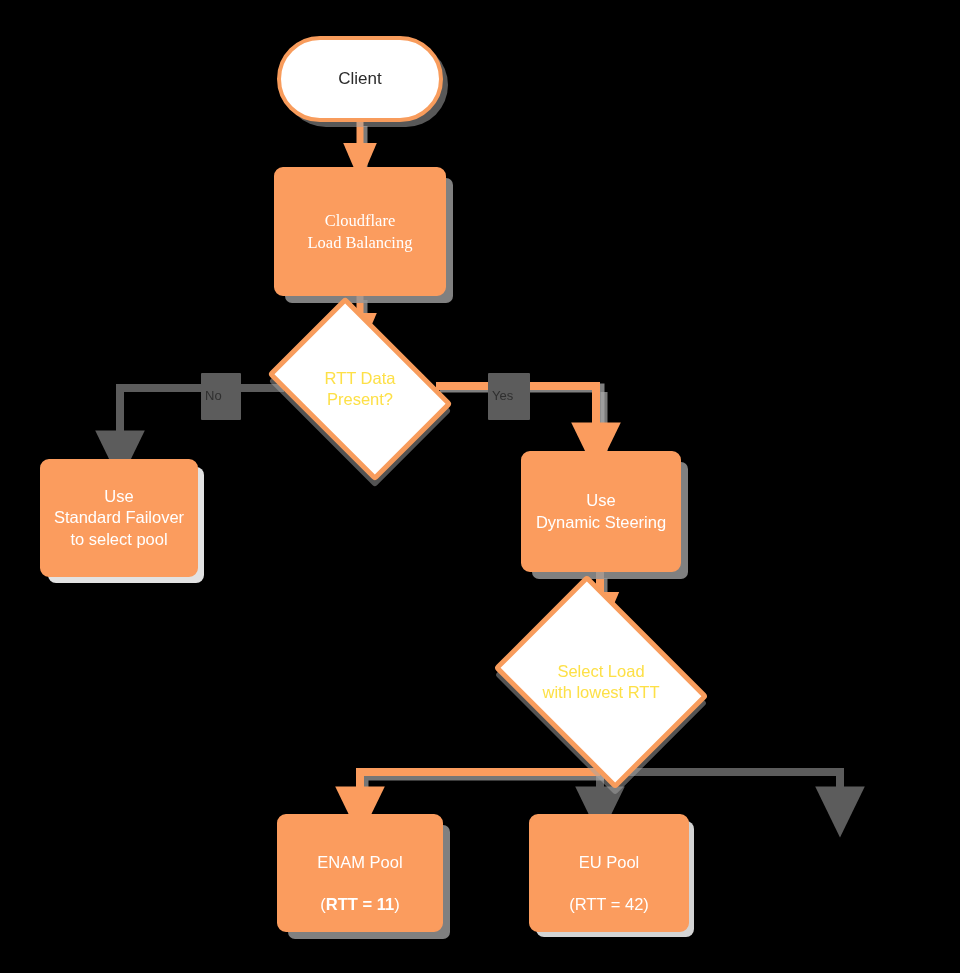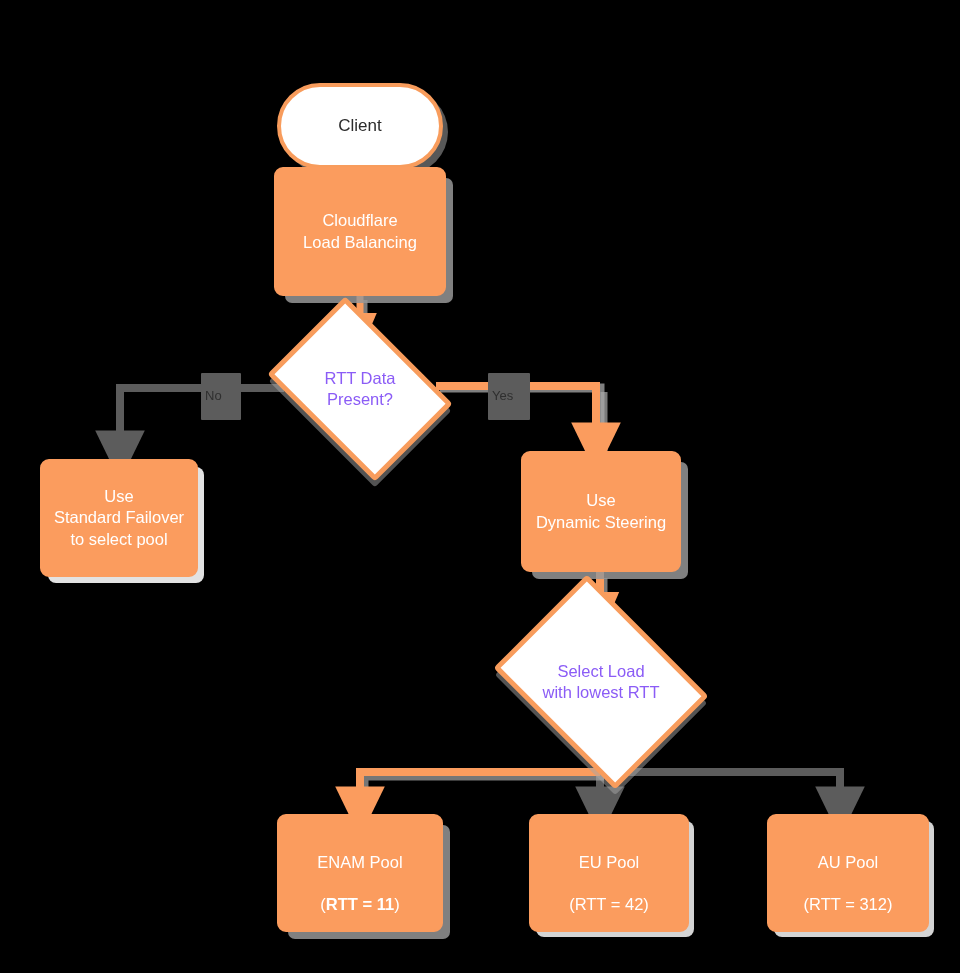--- a/index.html
+++ b/index.html
@@ -181,7 +181,7 @@
 
   <div class="edge-label" style="left:488px; top:373px; width:34px;">Yes</div>
 
-  <div class="node n-term" style="left:277px; top:36px; width:166px; height:86px;margin-top:47px;">
+  <div class="node n-term" style="left:277px; top:36px; width:166px; height:86px;">
     <span class="label">Client</span>
   </div>
 

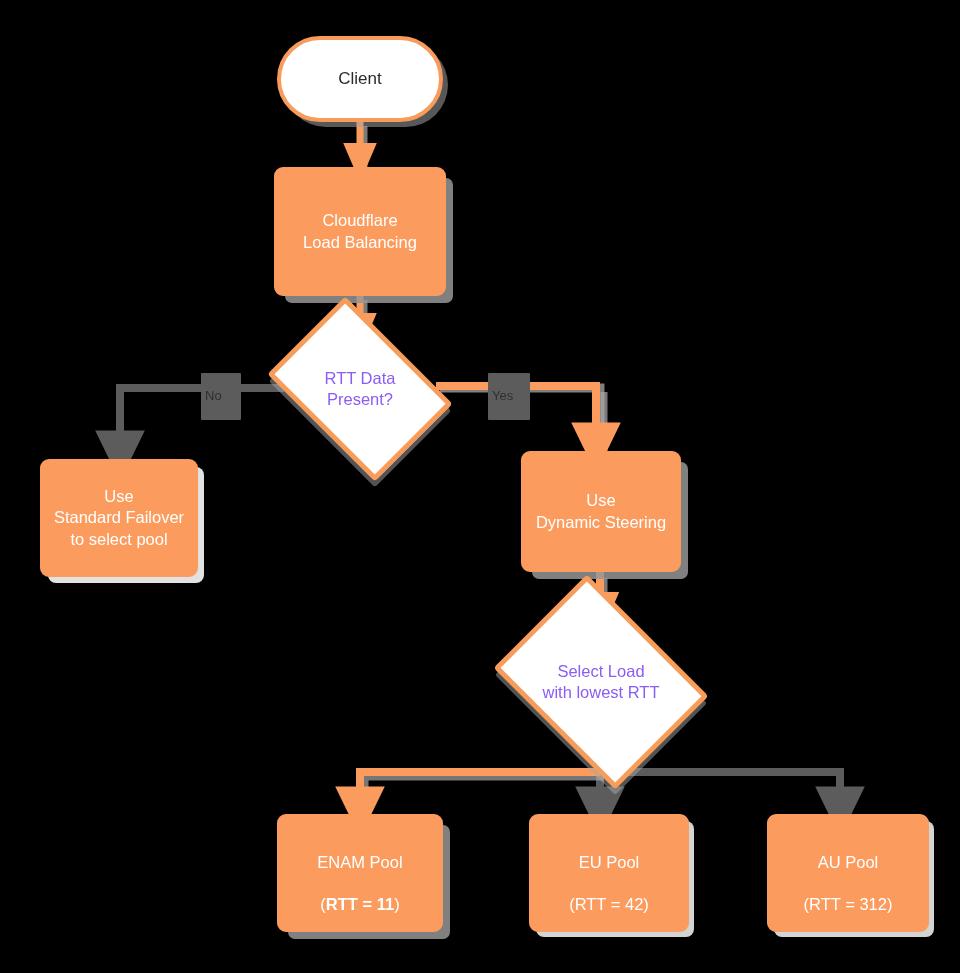--- a/index.html
+++ b/index.html
@@ -185,7 +185,7 @@
     <span class="label">Client</span>
   </div>
 
-  <div class="node n-proc shadow-grey" style="left:274px; top:167px; width:172px; height:129px;">
+  <div class="node n-proc shadow-grey" style="left:274px; top:167px; width:172px; height:129px;font-family:Liberation Serif, serif;">
     <span class="label">Cloudflare
 Load Balancing</span>
   </div>

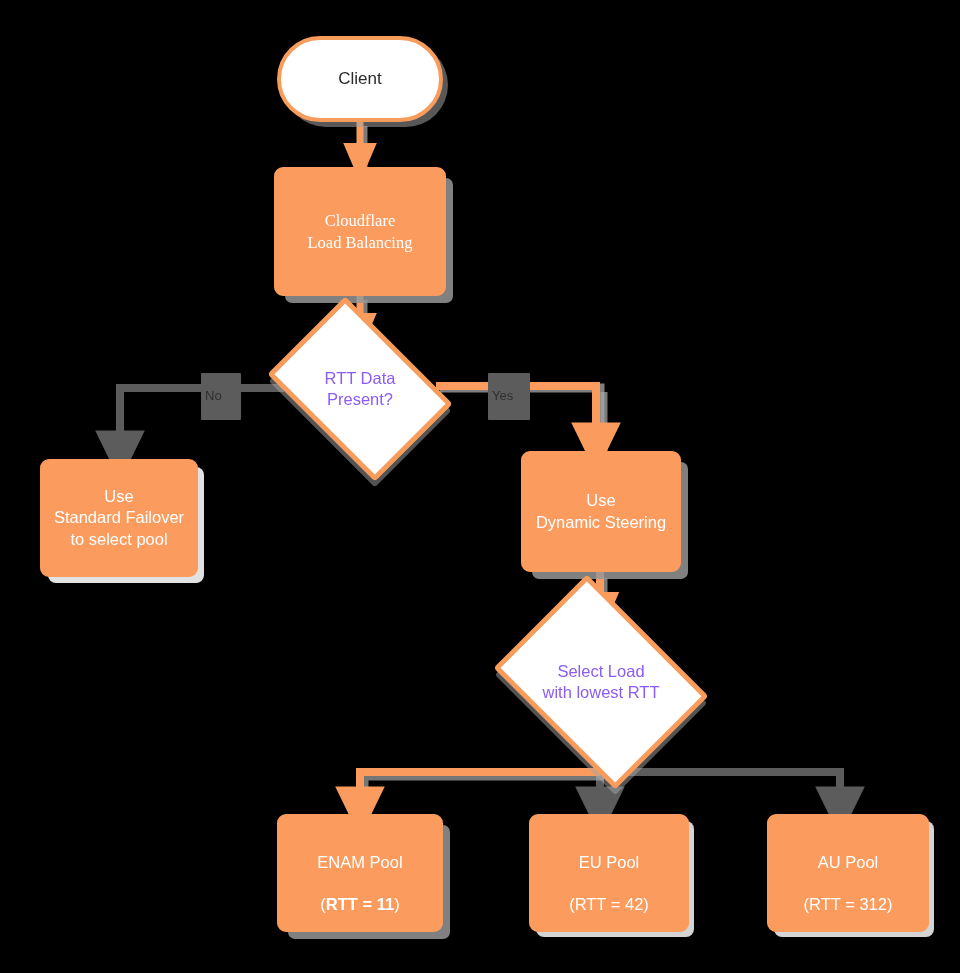--- a/index.html
+++ b/index.html
@@ -73,7 +73,7 @@
   
   .n-dec {
     background: transparent;
-    color: #8b5cf6;
+    color: #fde047;
     font-size: 16.5px;
   }
   .n-dec .dia {

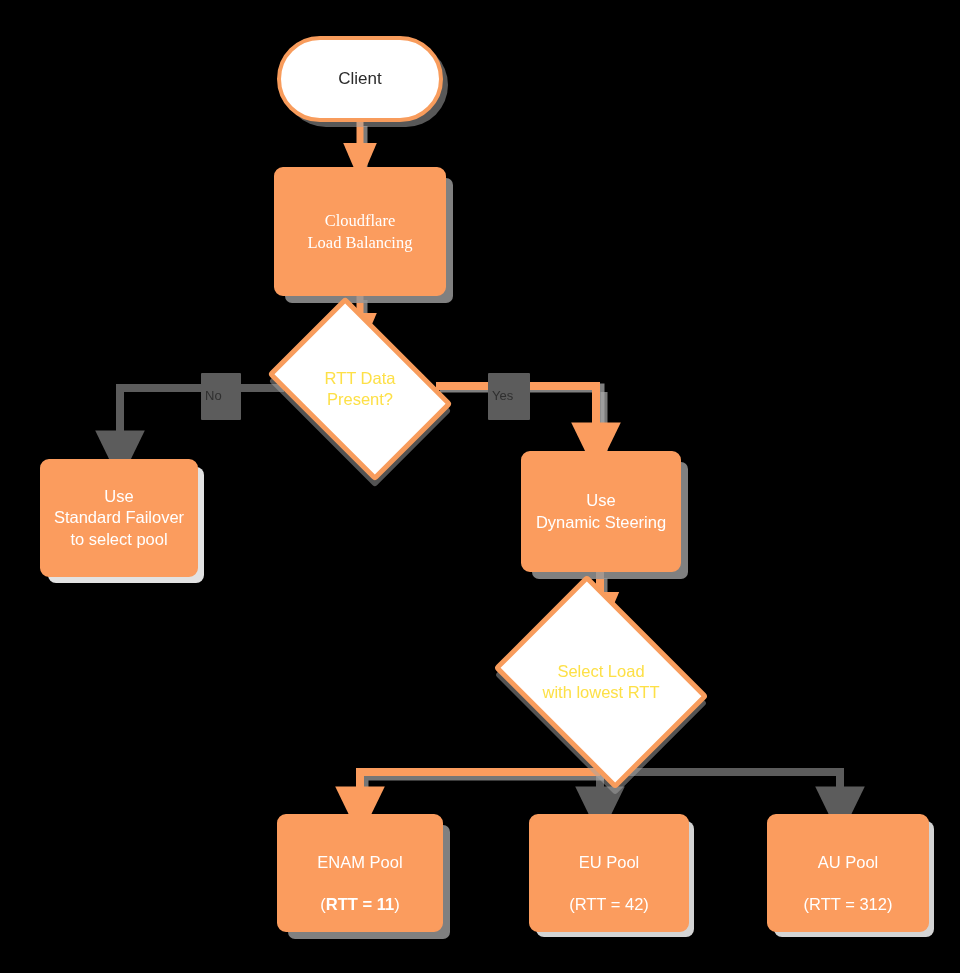--- a/index.html
+++ b/index.html
@@ -227,12 +227,6 @@
     </span>
   </div>
 
-  <div class="node n-proc shadow-soft" style="left:759px; top:814px; width:162px; height:118px;">
-    <span class="label">
-      <span>AU Pool</span><br>
-      <span>(</span><span>RTT = 312</span><span>)</span>
-    </span>
-  </div>
 
 </div>
 

